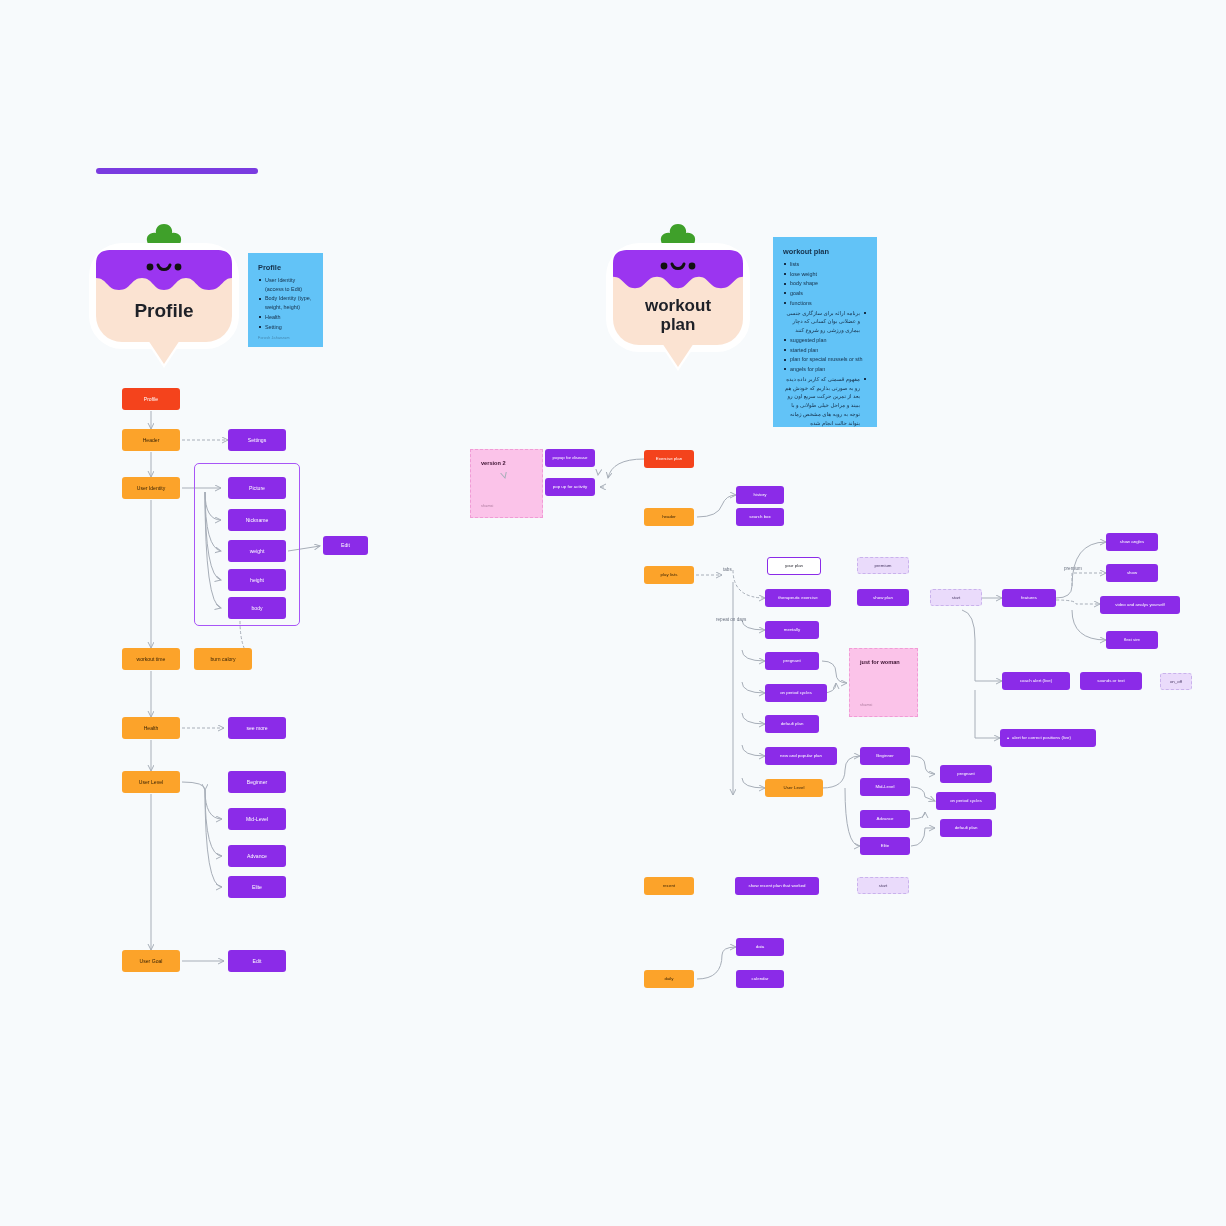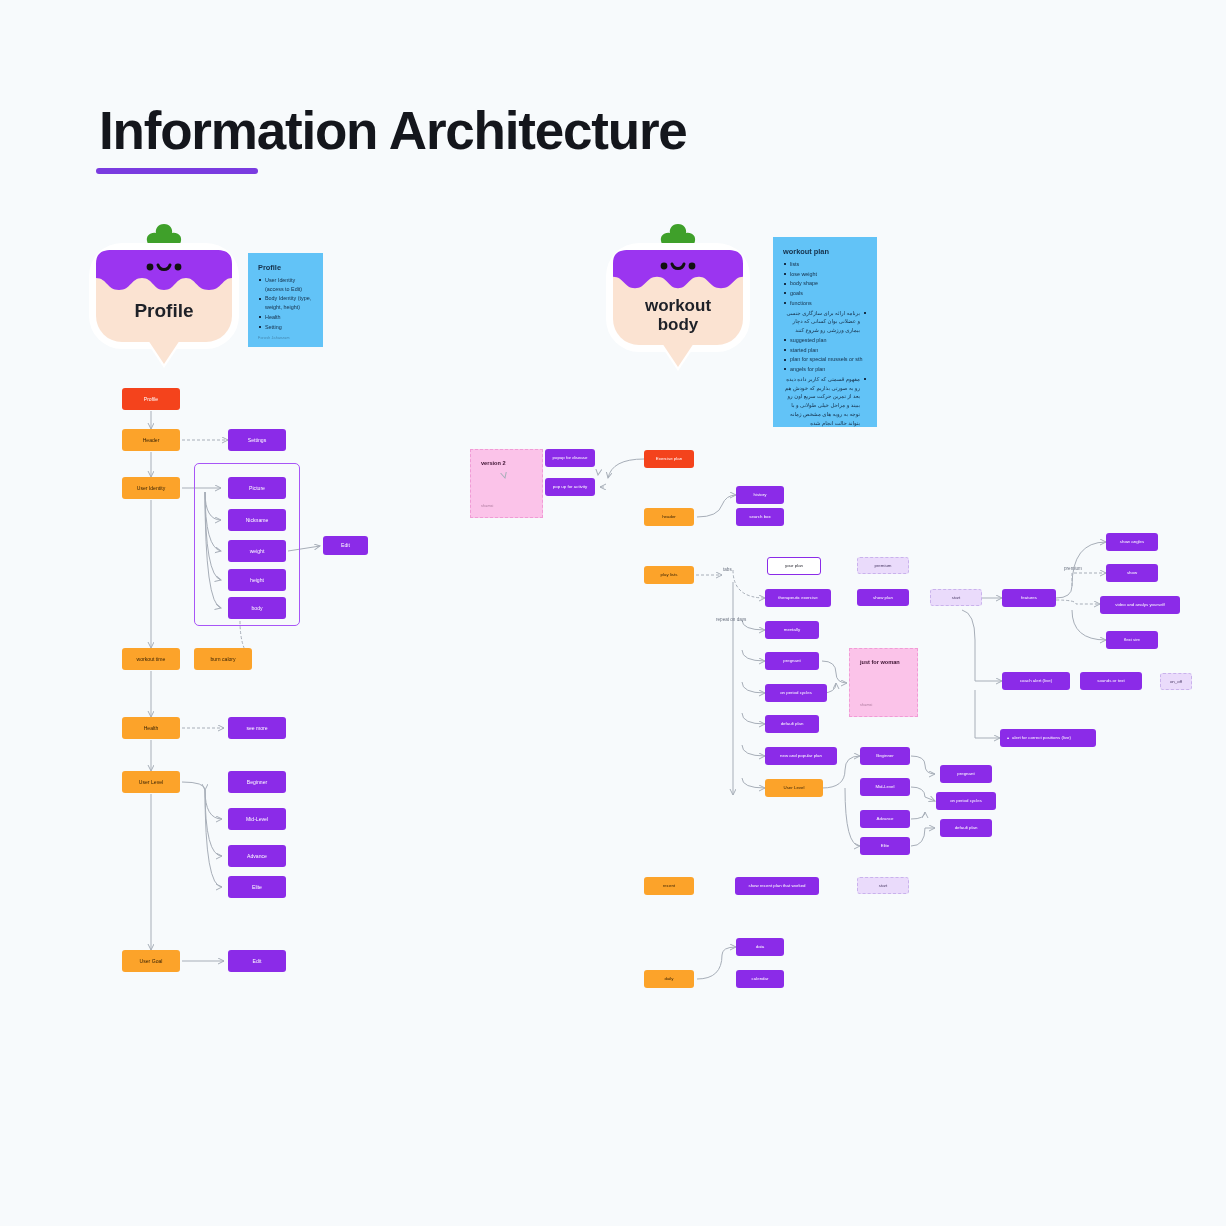--- a/index.html
+++ b/index.html
@@ -117,7 +117,6 @@
 
 <div class="canvas">
 
-  <div id="page-title">Information Architecture</div>
   <div id="title-underline"></div>
 
   <div class="mascot" style="left:96px; top:250px;">

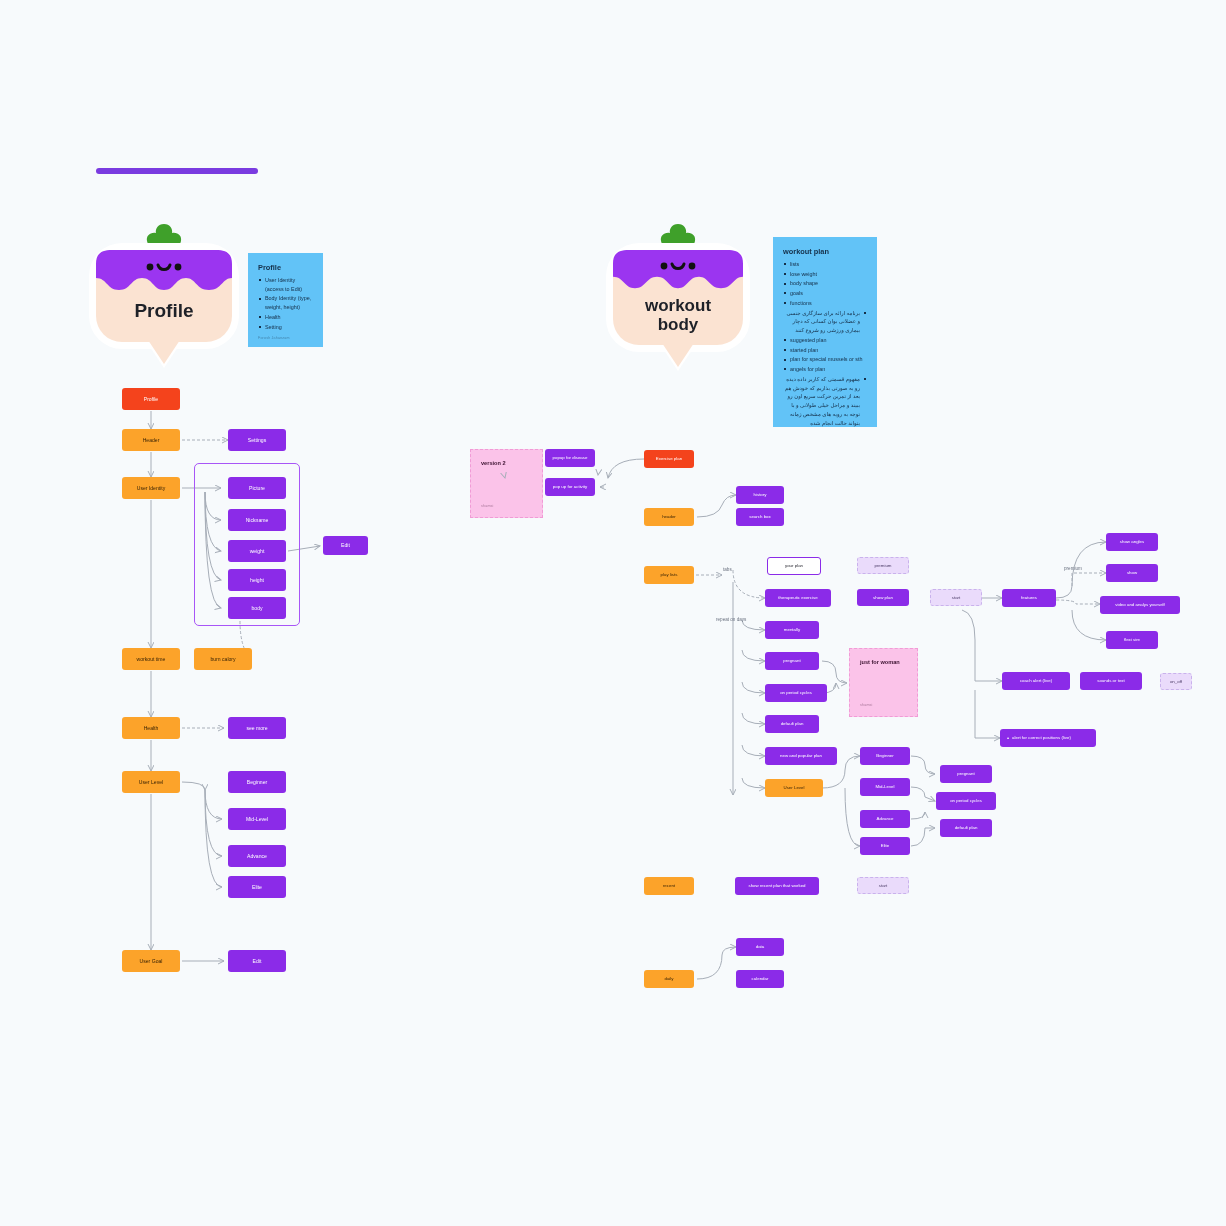--- a/index.html
+++ b/index.html
@@ -171,7 +171,7 @@
         <path d="M14 3 C16 9 24 9 26 3" stroke="#111" stroke-width="3" fill="none" stroke-linecap="round"></path>
       </svg>
       <div class="label" style="top:46px; font-size:17px; white-space:pre-line;">workout
-body</div>
+plan</div>
       <div class="tail"></div>
     </div>
   </div>

